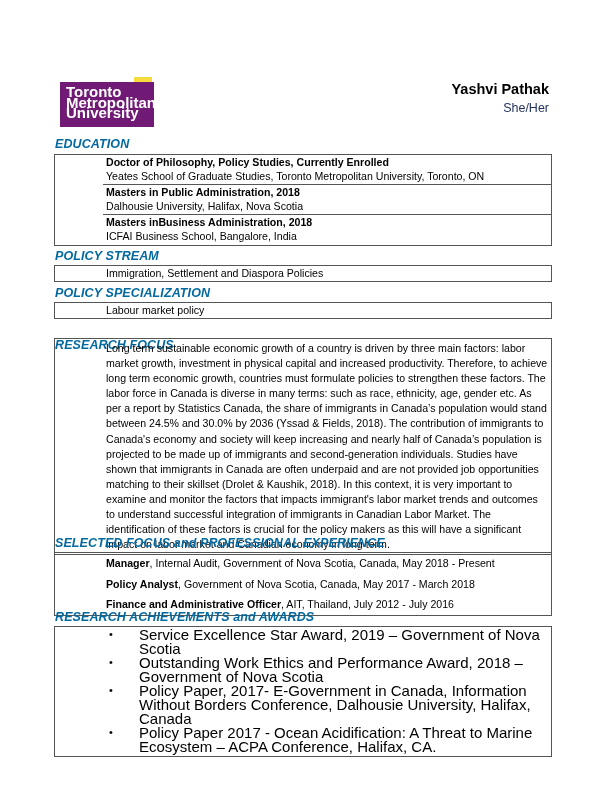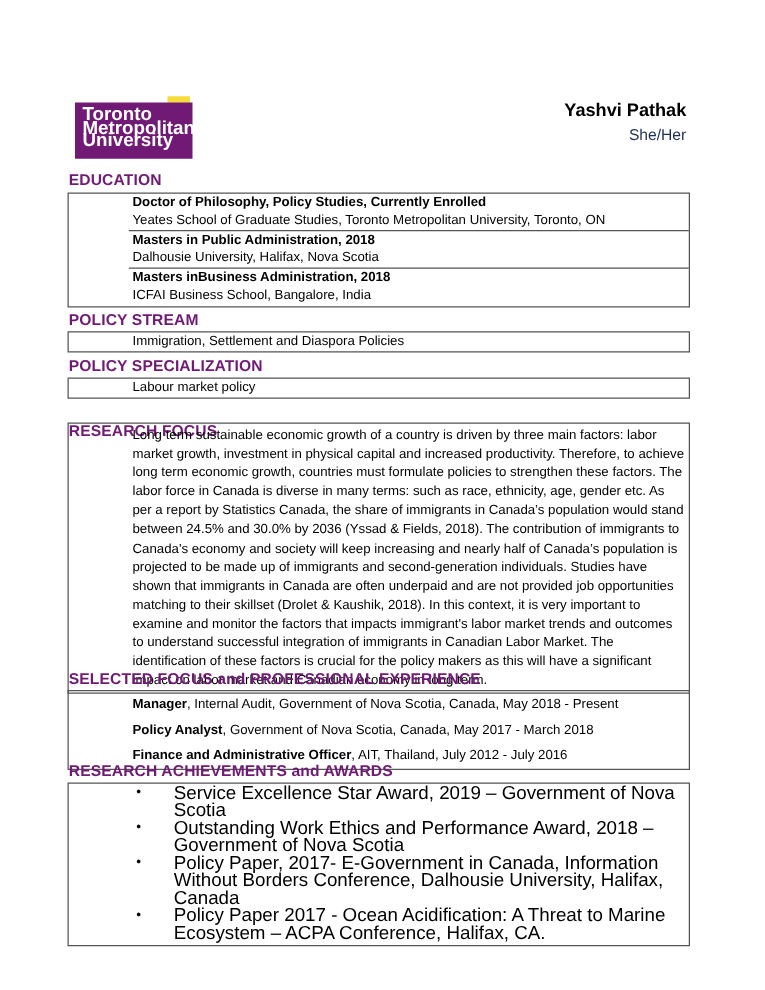--- a/index.html
+++ b/index.html
@@ -15,7 +15,7 @@
   .name { position: absolute; right: 63px; top: 81px; font-size: 14.5px; font-weight: bold; color: #000000; text-align: right; }
   .pronoun { position: absolute; right: 63px; top: 101px; font-size: 12.5px; color: #1f2f5a; text-align: right; }
 
-  .section-title { position: absolute; left: 55px; font-size: 12.5px; font-weight: bold; color: #701a75; letter-spacing: 0.1px; }
+  .section-title { position: absolute; left: 55px; font-size: 12.5px; font-weight: bold; color: #0369a1; letter-spacing: 0.1px; font-style: italic; }
   .box { position: absolute; left: 54px; width: 498px; border: 1px solid #555; box-sizing: border-box; padding-left: 48px; }
   .row { border-top: 1px solid #555; padding: 1px 3px 1px 3px; font-size: 10.6px; line-height: 13.6px; }
   .row:first-child { border-top: none; }

